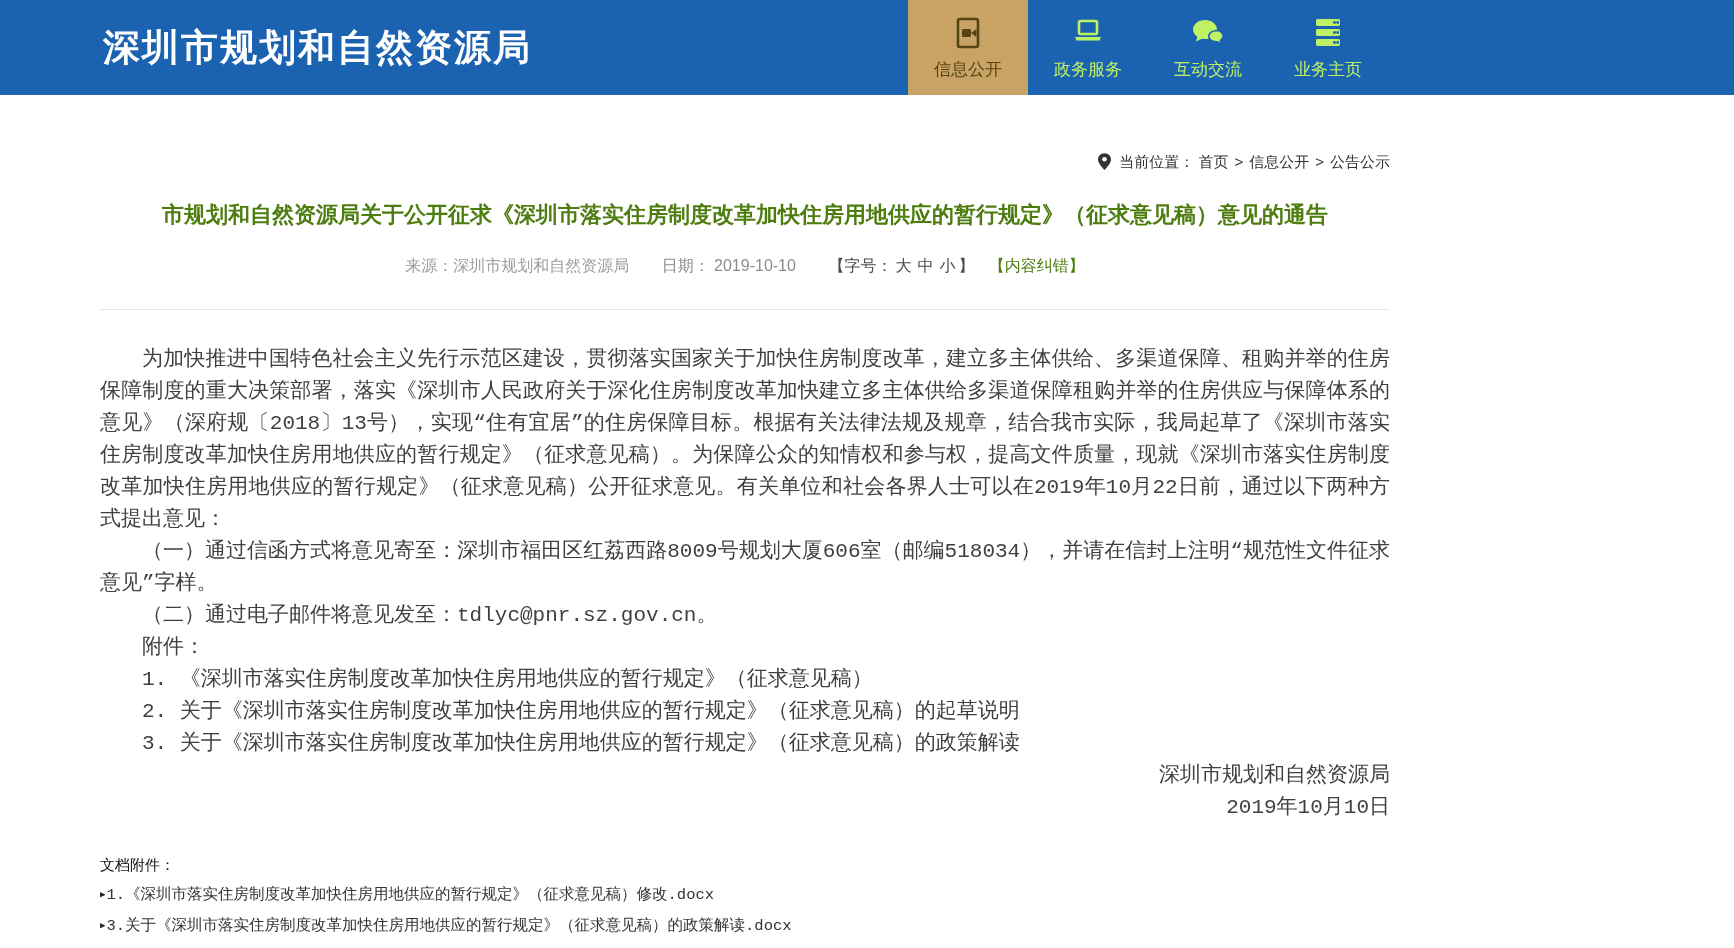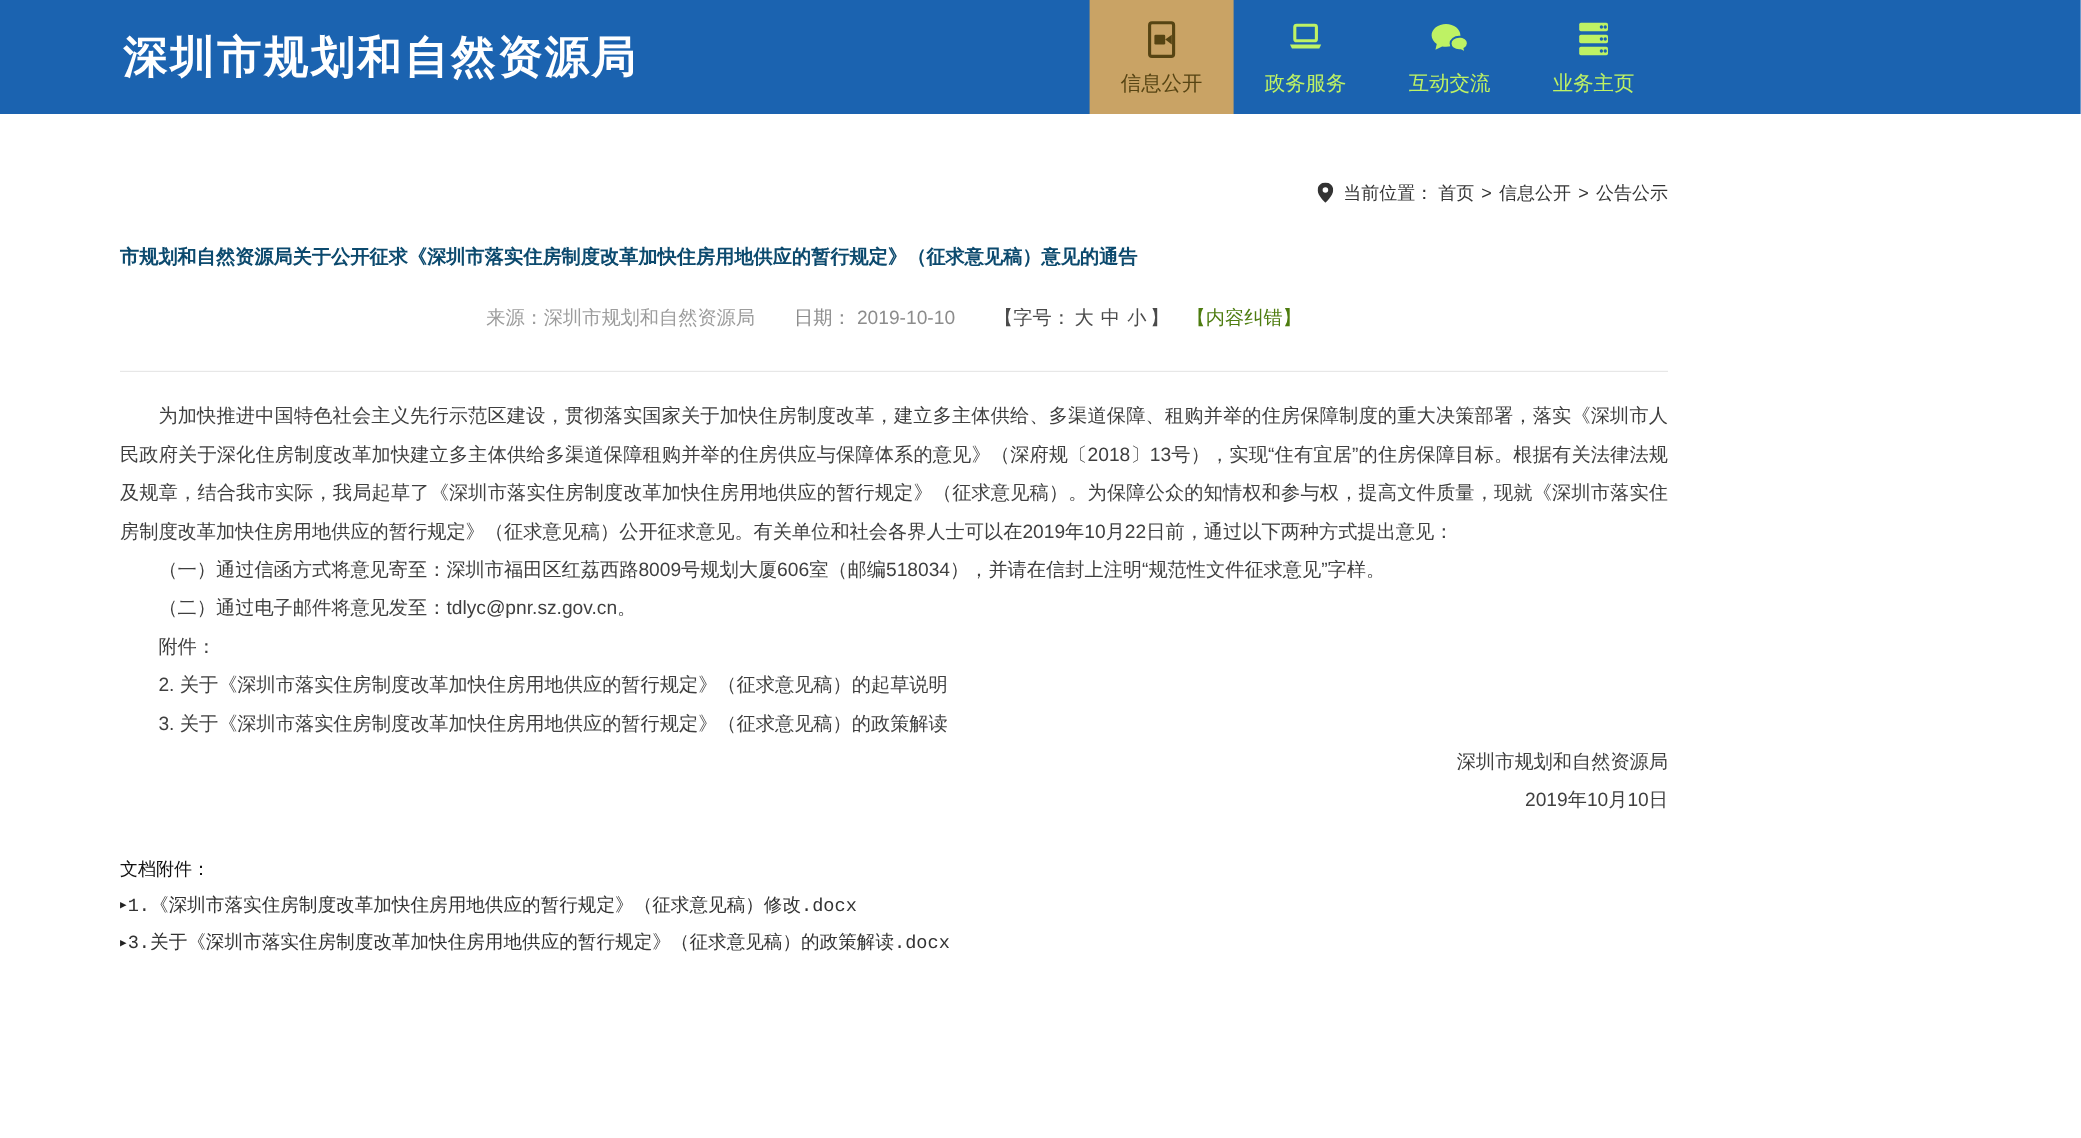--- a/index.html
+++ b/index.html
@@ -57,9 +57,10 @@
   .crumb-sep { margin: 0 6px; }
   .article-title {
     margin-top: 28px;
-    font-size: 16px;
+    text-align: center;
+    font-size: 22px;
     font-weight: bold;
-    color: #0c4a6e;
+    color: #4d7c0f;
     line-height: 30px;
   }
   .article-meta {

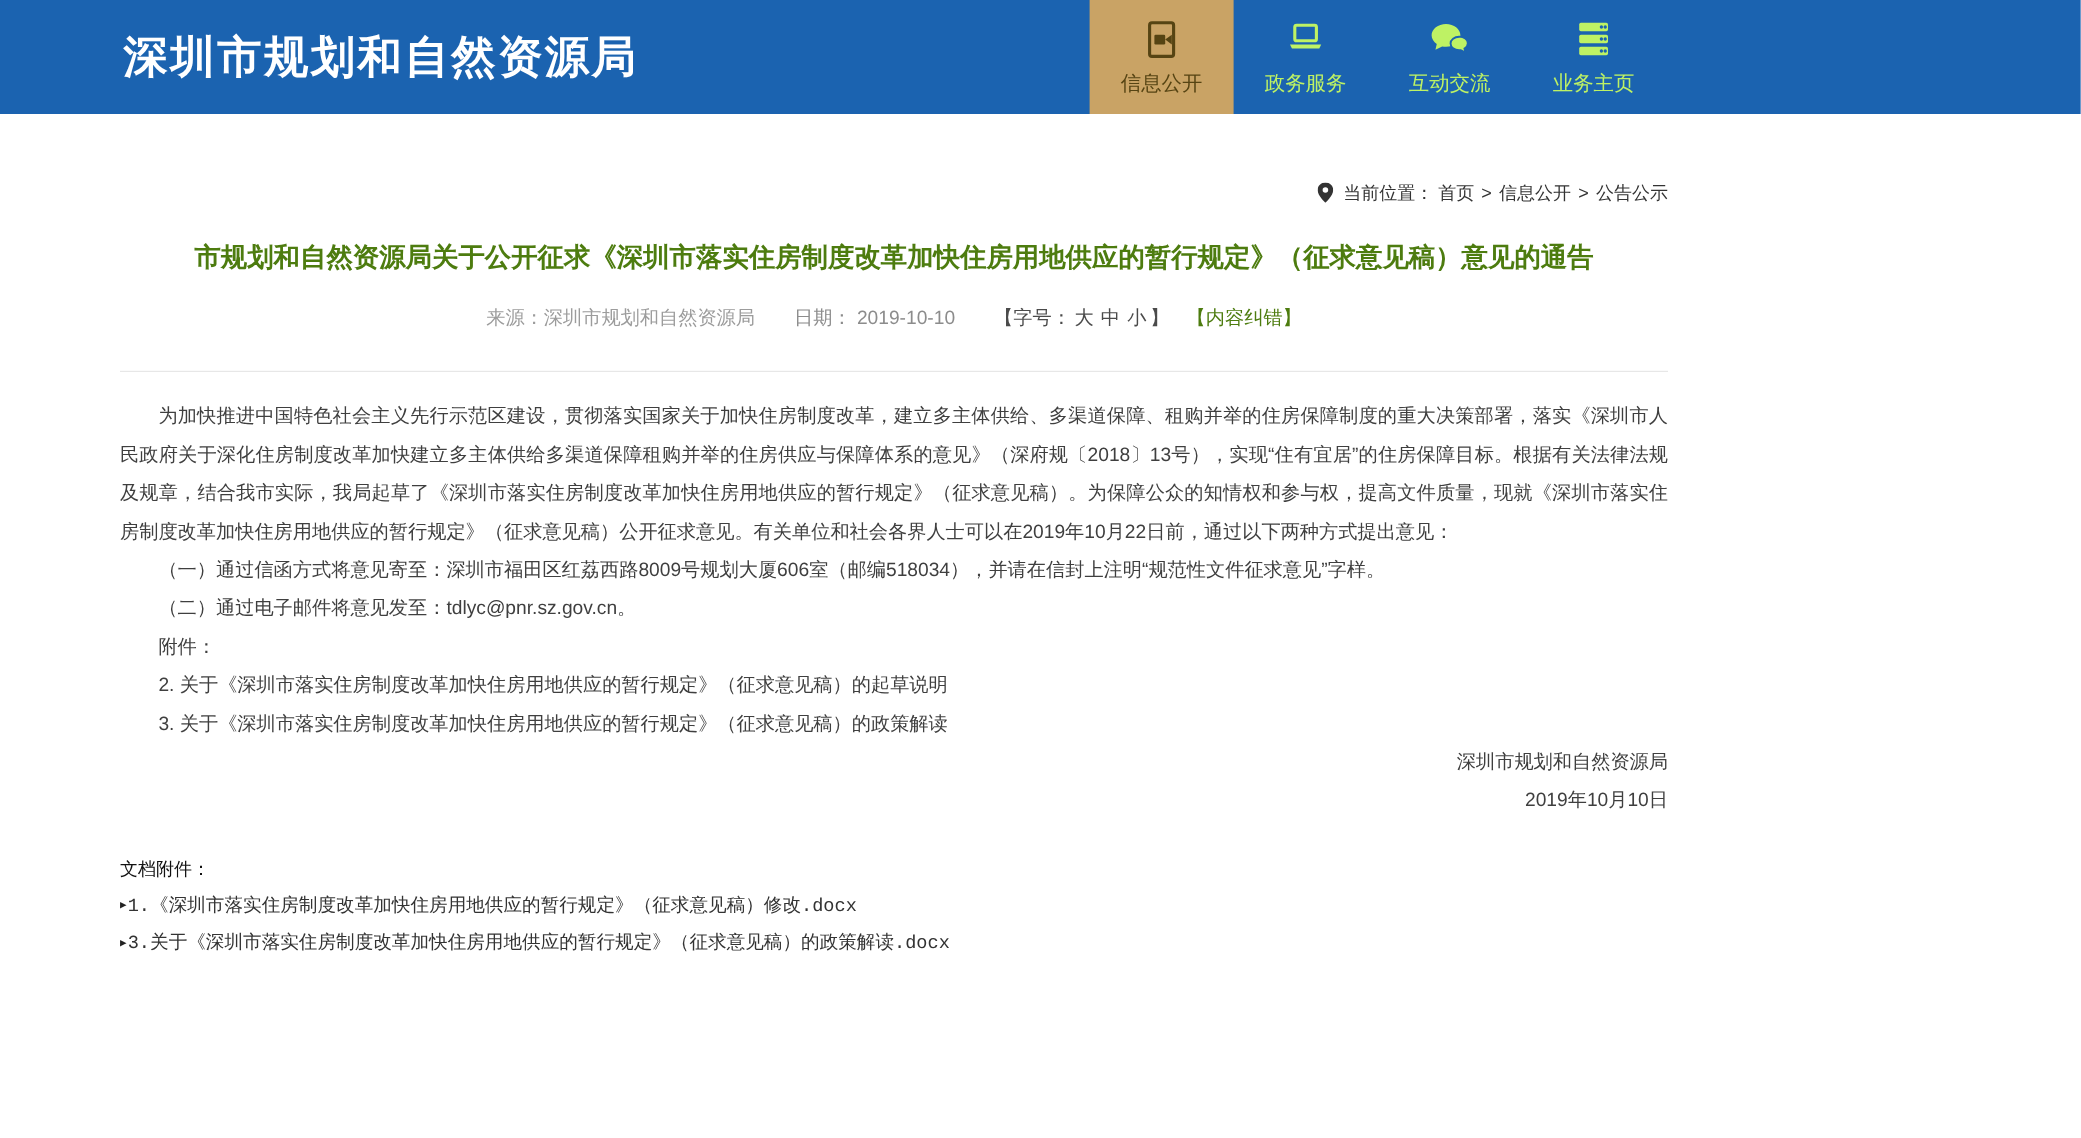--- a/index.html
+++ b/index.html
@@ -77,11 +77,12 @@
   .article-body {
     margin-top: 32px;
     border-top: 1px solid #e7e7e7;
-    padding-top: 22px;
-    font-size: 16px;
+    padding-top: 34px;
+    font-size: 21px;
     color: #3f3f3f;
     line-height: 32px;
     text-align: justify;
+    font-family: Liberation Mono, monospace;
   }
   .article-body p { margin: 0; text-indent: 2em; }
   .article-body p.gap { margin-top: 0px; }

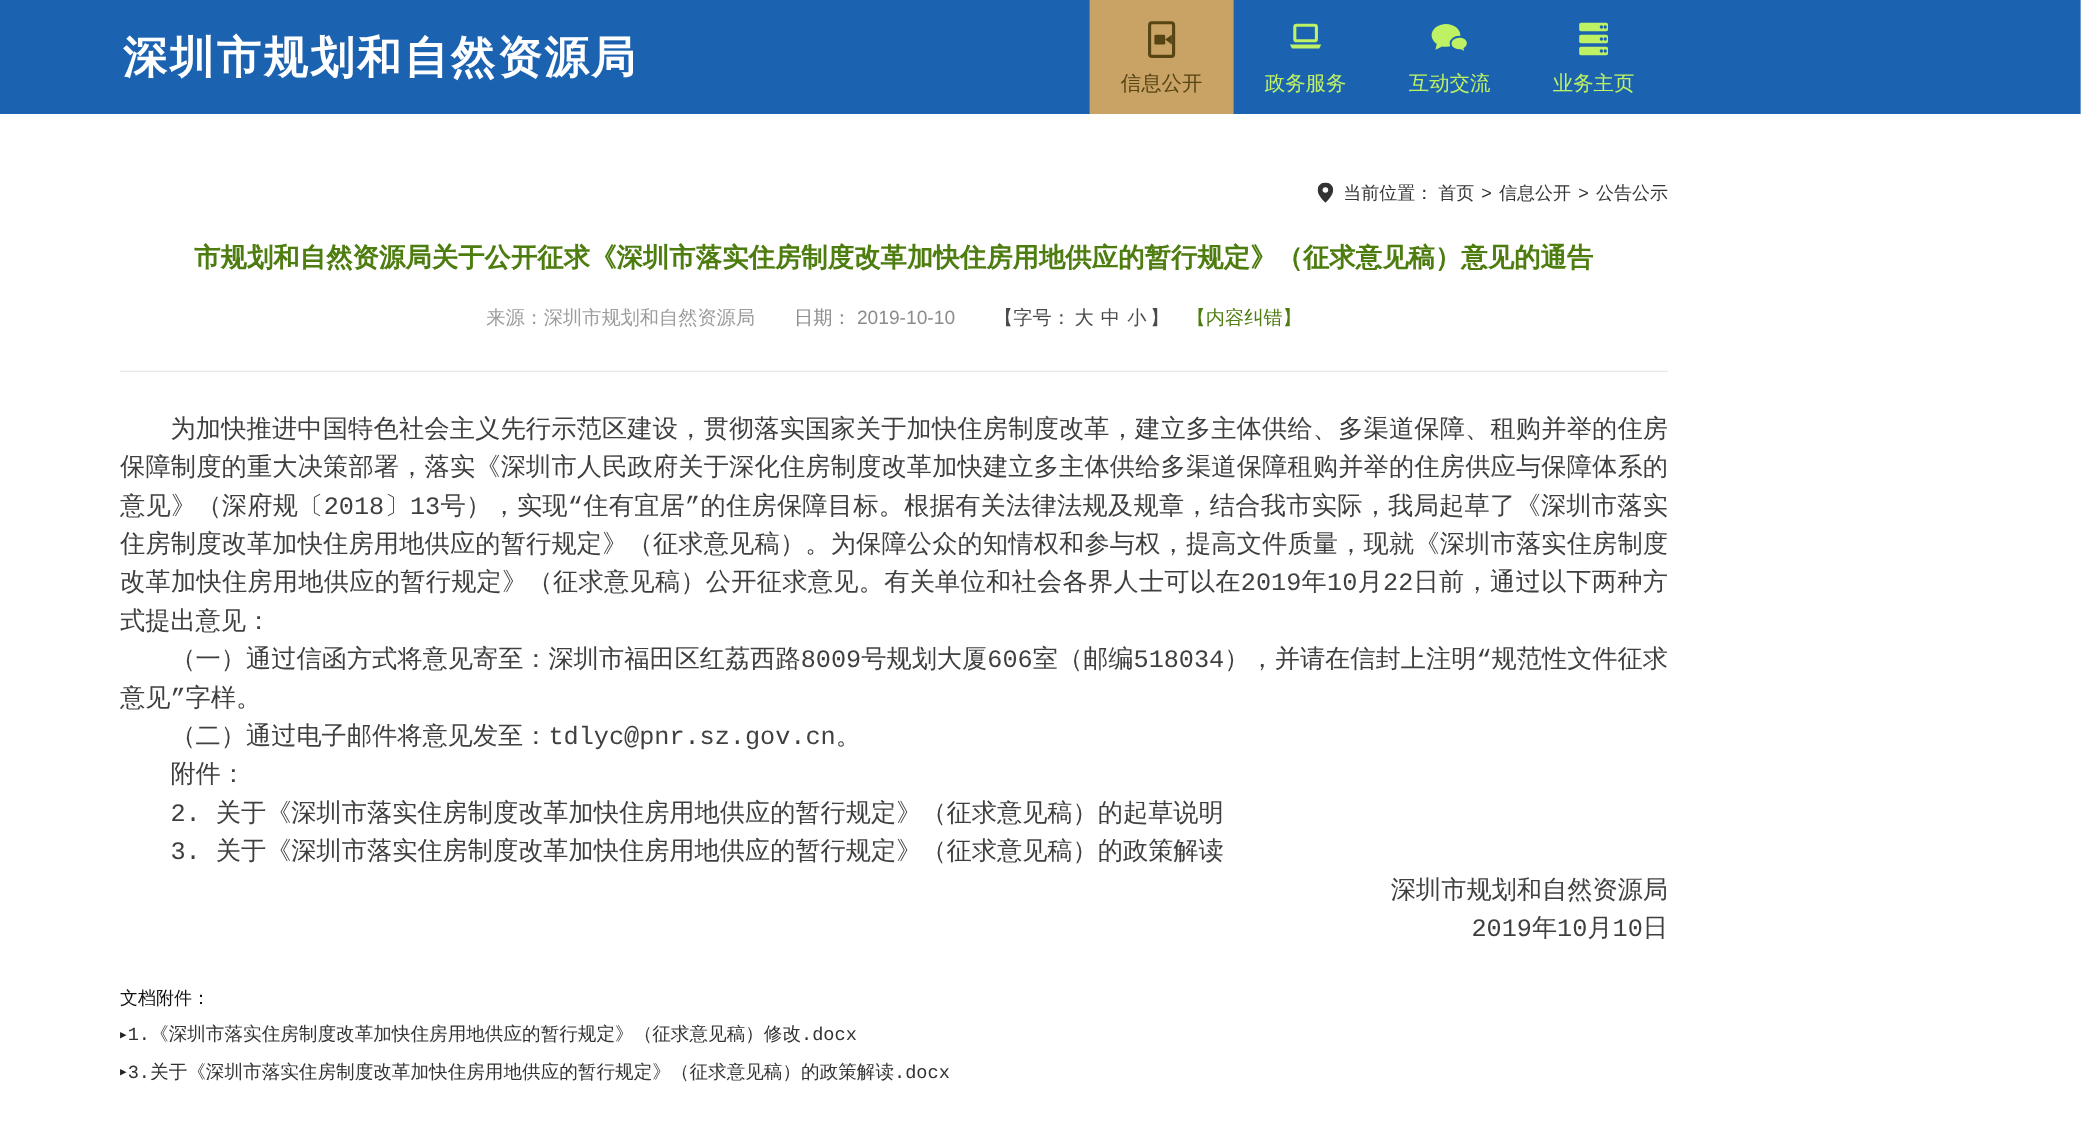--- a/index.html
+++ b/index.html
@@ -178,6 +178,7 @@
     <p class="gap">（一）通过信函方式将意见寄至：深圳市福田区红荔西路8009号规划大厦606室（邮编518034），并请在信封上注明“规范性文件征求意见”字样。</p>
     <p class="gap">（二）通过电子邮件将意见发至：tdlyc@pnr.sz.gov.cn。</p>
     <p class="gap">附件：</p>
+    <p class="gap">1. 《深圳市落实住房制度改革加快住房用地供应的暂行规定》（征求意见稿）</p>
     <p class="gap">2. 关于《深圳市落实住房制度改革加快住房用地供应的暂行规定》（征求意见稿）的起草说明</p>
     <p class="gap">3. 关于《深圳市落实住房制度改革加快住房用地供应的暂行规定》（征求意见稿）的政策解读</p>
     <p class="signature">深圳市规划和自然资源局</p>

